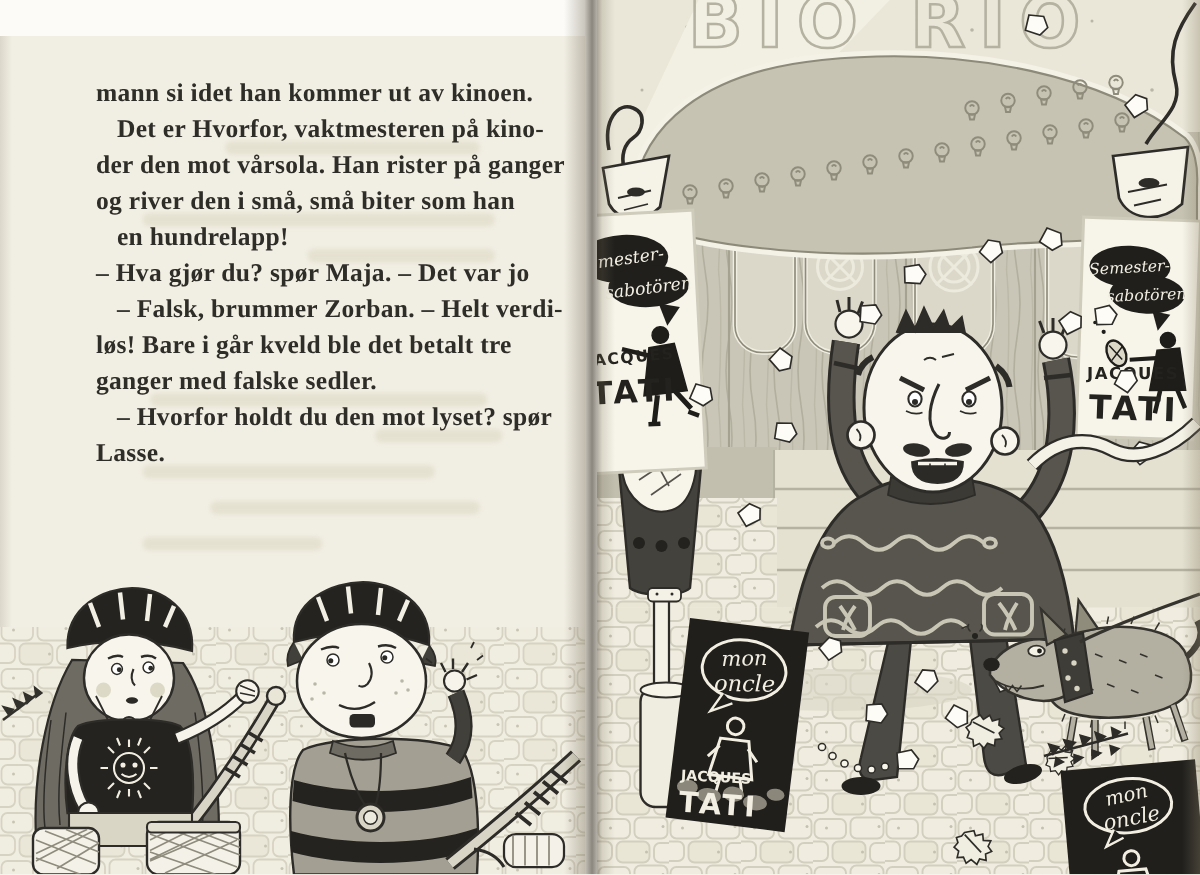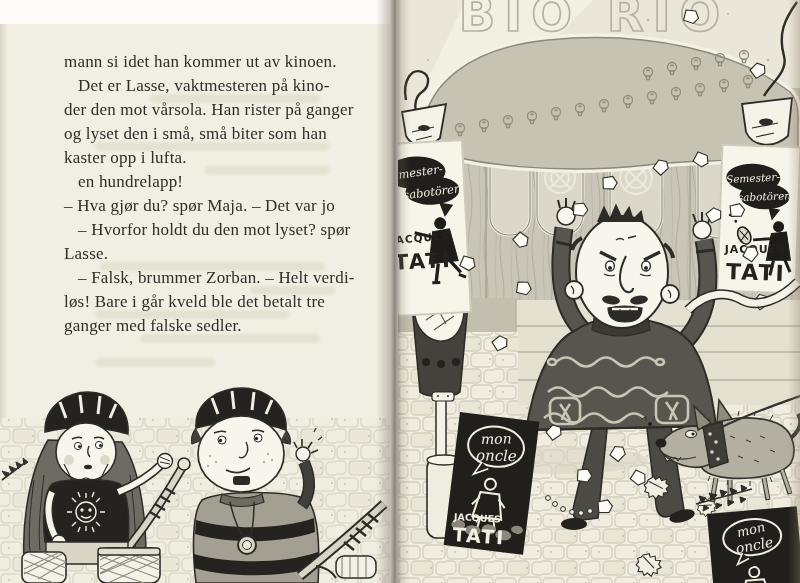--- a/index.html
+++ b/index.html
@@ -11,7 +11,7 @@
       background:linear-gradient(90deg,rgba(120,110,90,.18),rgba(120,110,90,0));}
   #story-text{position:absolute;left:64px;top:26px;width:322px;color:#2f2d28;
       font-size:17px;line-height:24px;letter-spacing:.2px;z-index:3;}
-  .story-para{margin:0;}
+  .story-para{margin:0;font-weight:bold;}
   .story-line{display:block;white-space:nowrap;}
   .story-para.indent .story-line:first-child{text-indent:14px;}
   .ghost{position:absolute;height:9px;border-radius:5px;background:#ddd8c3;opacity:.55;filter:blur(1.5px);z-index:1;}

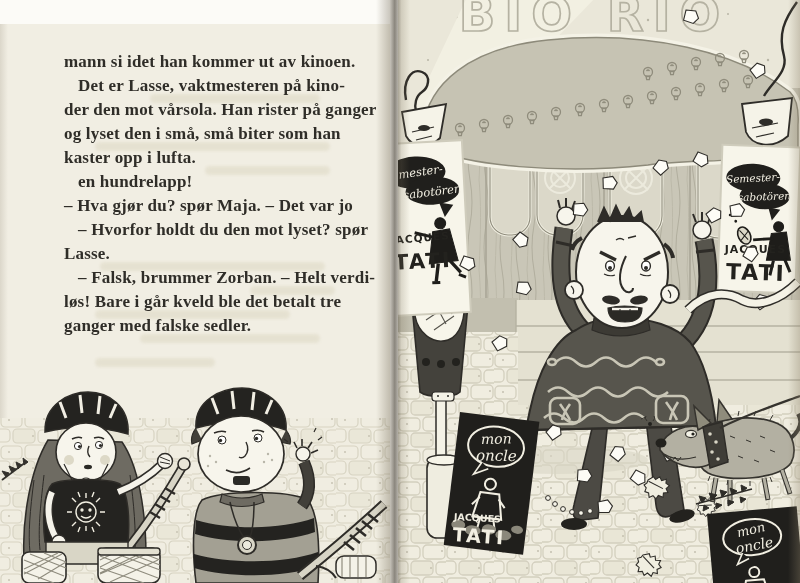--- a/index.html
+++ b/index.html
@@ -52,7 +52,7 @@
           <span class="story-line">mann si idet han kommer ut av kinoen.</span>
         </p>
         <p class="story-para indent">
-          <span class="story-line">Det er Lasse, vaktmesteren på kino-</span>
+          <span class="story-line">Det er Hvorfor, vaktmesteren på kino-</span>
           <span class="story-line">der den mot vårsola. Han rister på ganger</span>
           <span class="story-line">og lyset den i små, små biter som han</span>
           <span class="story-line">kaster opp i lufta.</span>

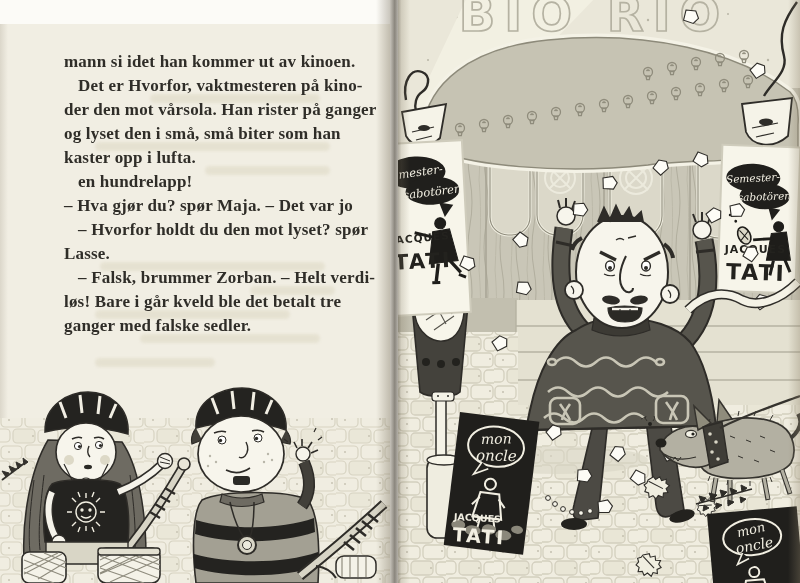--- a/index.html
+++ b/index.html
@@ -54,7 +54,7 @@
         <p class="story-para indent">
           <span class="story-line">Det er Hvorfor, vaktmesteren på kino-</span>
           <span class="story-line">der den mot vårsola. Han rister på ganger</span>
-          <span class="story-line">og lyset den i små, små biter som han</span>
+          <span class="story-line">og river den i små, små biter som han</span>
           <span class="story-line">kaster opp i lufta.</span>
         </p>
         <p class="story-para indent">

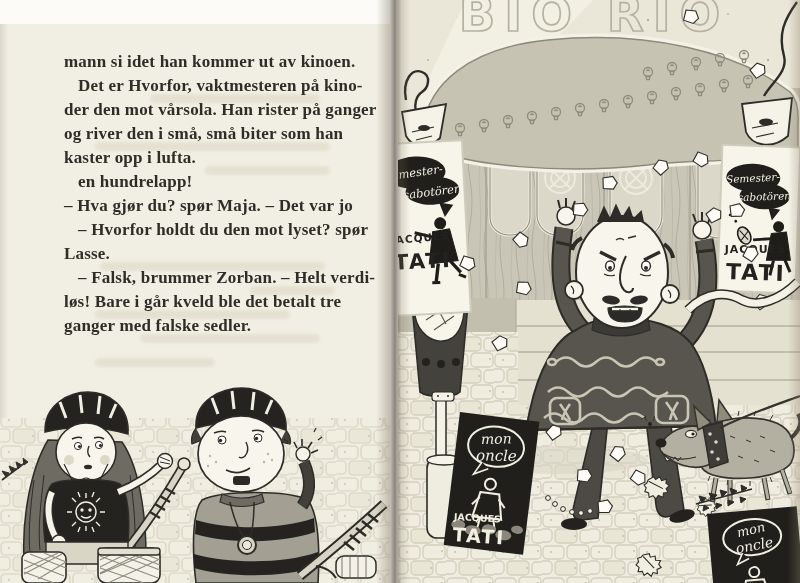--- a/index.html
+++ b/index.html
@@ -55,7 +55,6 @@
           <span class="story-line">Det er Hvorfor, vaktmesteren på kino-</span>
           <span class="story-line">der den mot vårsola. Han rister på ganger</span>
           <span class="story-line">og river den i små, små biter som han</span>
-          <span class="story-line">kaster opp i lufta.</span>
         </p>
         <p class="story-para indent">
           <span class="story-line">en hundrelapp!</span>

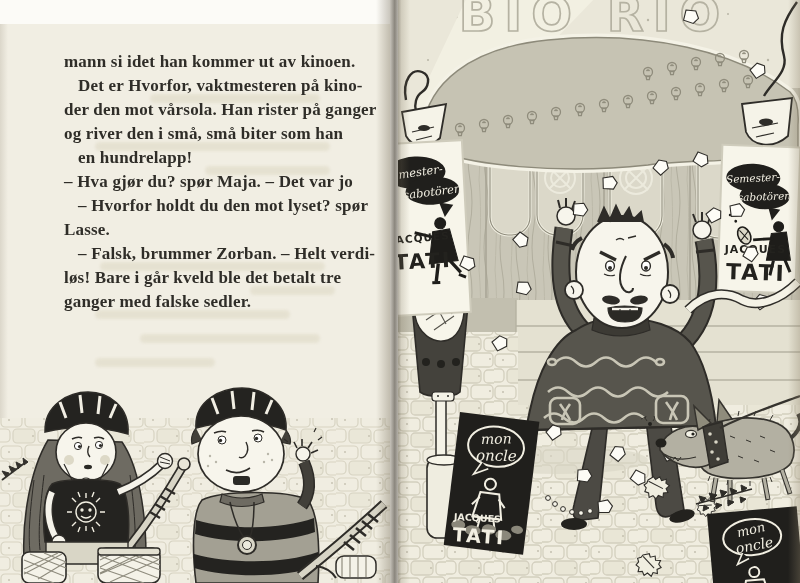--- a/index.html
+++ b/index.html
@@ -61,13 +61,13 @@
           <span class="story-line">– Hva gjør du? spør Maja. – Det var jo</span>
         </p>
         <p class="story-para indent">
-          <span class="story-line">– Hvorfor holdt du den mot lyset? spør</span>
-          <span class="story-line">Lasse.</span>
-        </p>
-        <p class="story-para indent">
           <span class="story-line">– Falsk, brummer Zorban. – Helt verdi-</span>
           <span class="story-line">løs! Bare i går kveld ble det betalt tre</span>
           <span class="story-line">ganger med falske sedler.</span>
+        </p>
+        <p class="story-para indent">
+          <span class="story-line">– Hvorfor holdt du den mot lyset? spør</span>
+          <span class="story-line">Lasse.</span>
         </p>
       </div>
 

